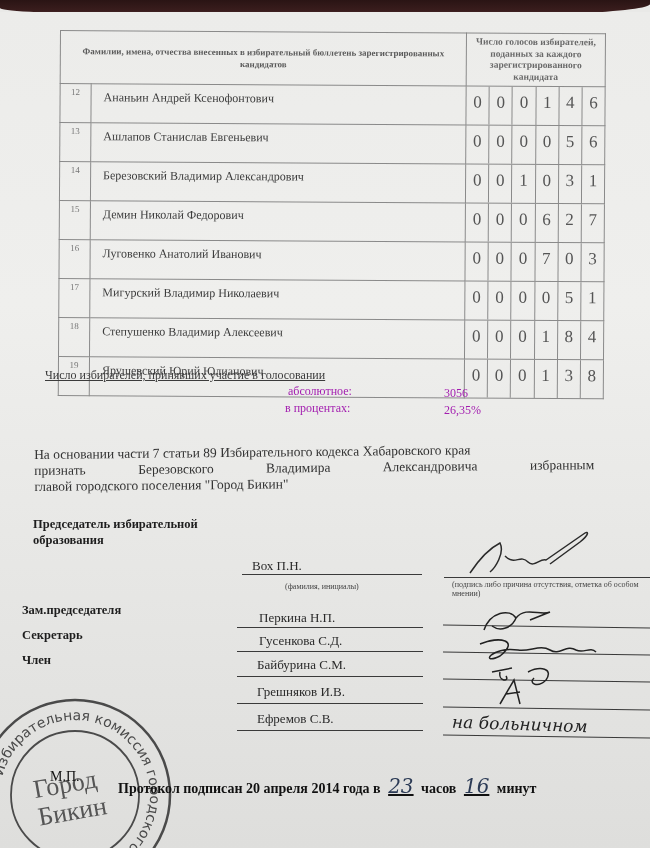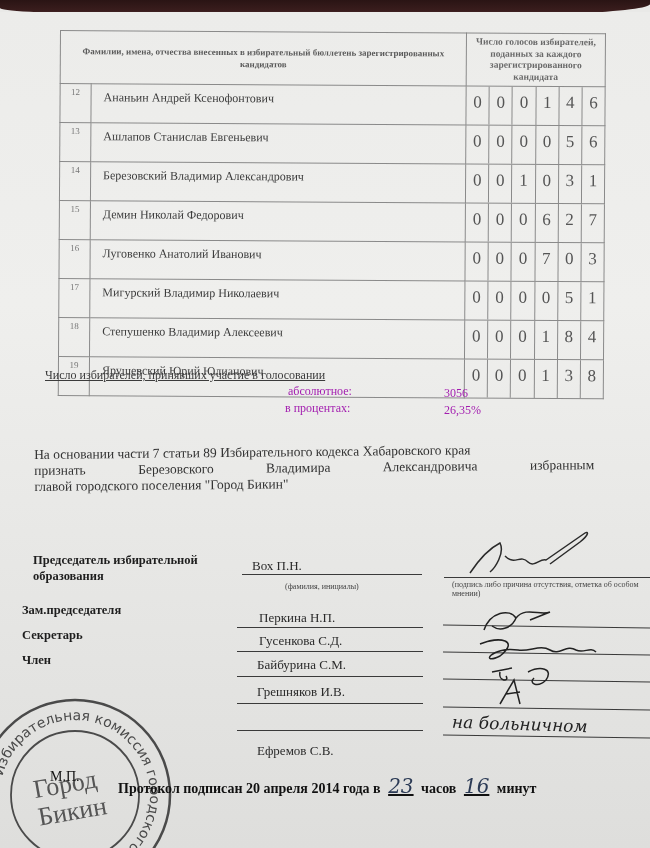--- a/index.html
+++ b/index.html
@@ -211,7 +211,7 @@
   <div>главой городского поселения "Город Бикин"</div>
 </div>
 
-<div class="role" style="left:33px; top:516px;margin-top:36px;">
+<div class="role" style="left:33px; top:516px;">
   <div>Председатель избирательной</div>
   <div>образования</div>
 </div>

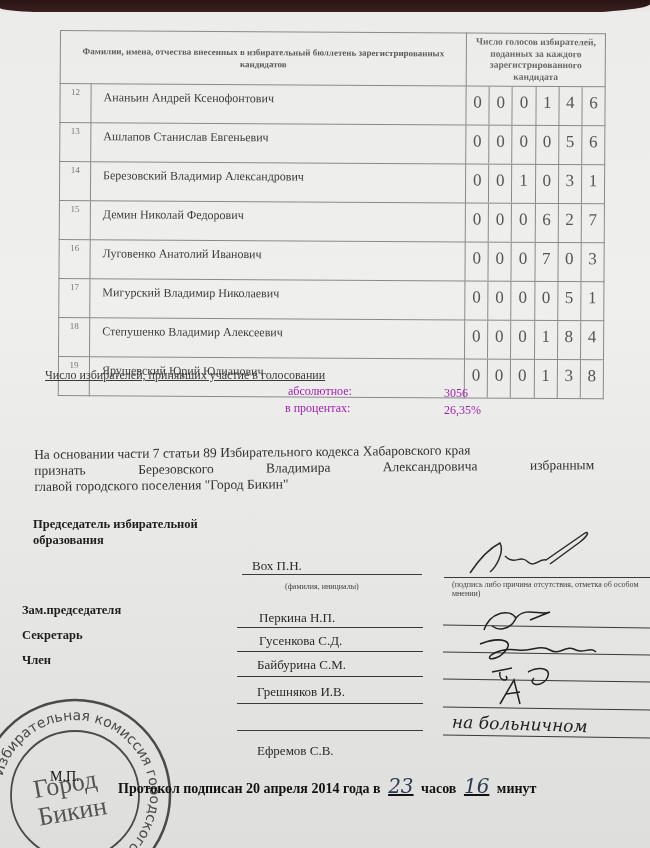--- a/index.html
+++ b/index.html
@@ -236,7 +236,7 @@
 <div class="underline" style="left:237px; top:676px; width:186px;"></div>
 <div class="member-name" style="left:257px; top:684px;">Грешняков И.В.</div>
 <div class="underline" style="left:237px; top:703px; width:186px;"></div>
-<div class="member-name" style="left:257px; top:711px;margin-top:32px;">Ефремов С.В.</div>
+<div class="member-name" style="left:257px; top:711px;">Ефремов С.В.</div>
 <div class="underline" style="left:237px; top:730px; width:186px;"></div>
 
 <div class="underline" style="left:443px; top:626px; width:207px; transform:rotate(0.8deg);"></div>

